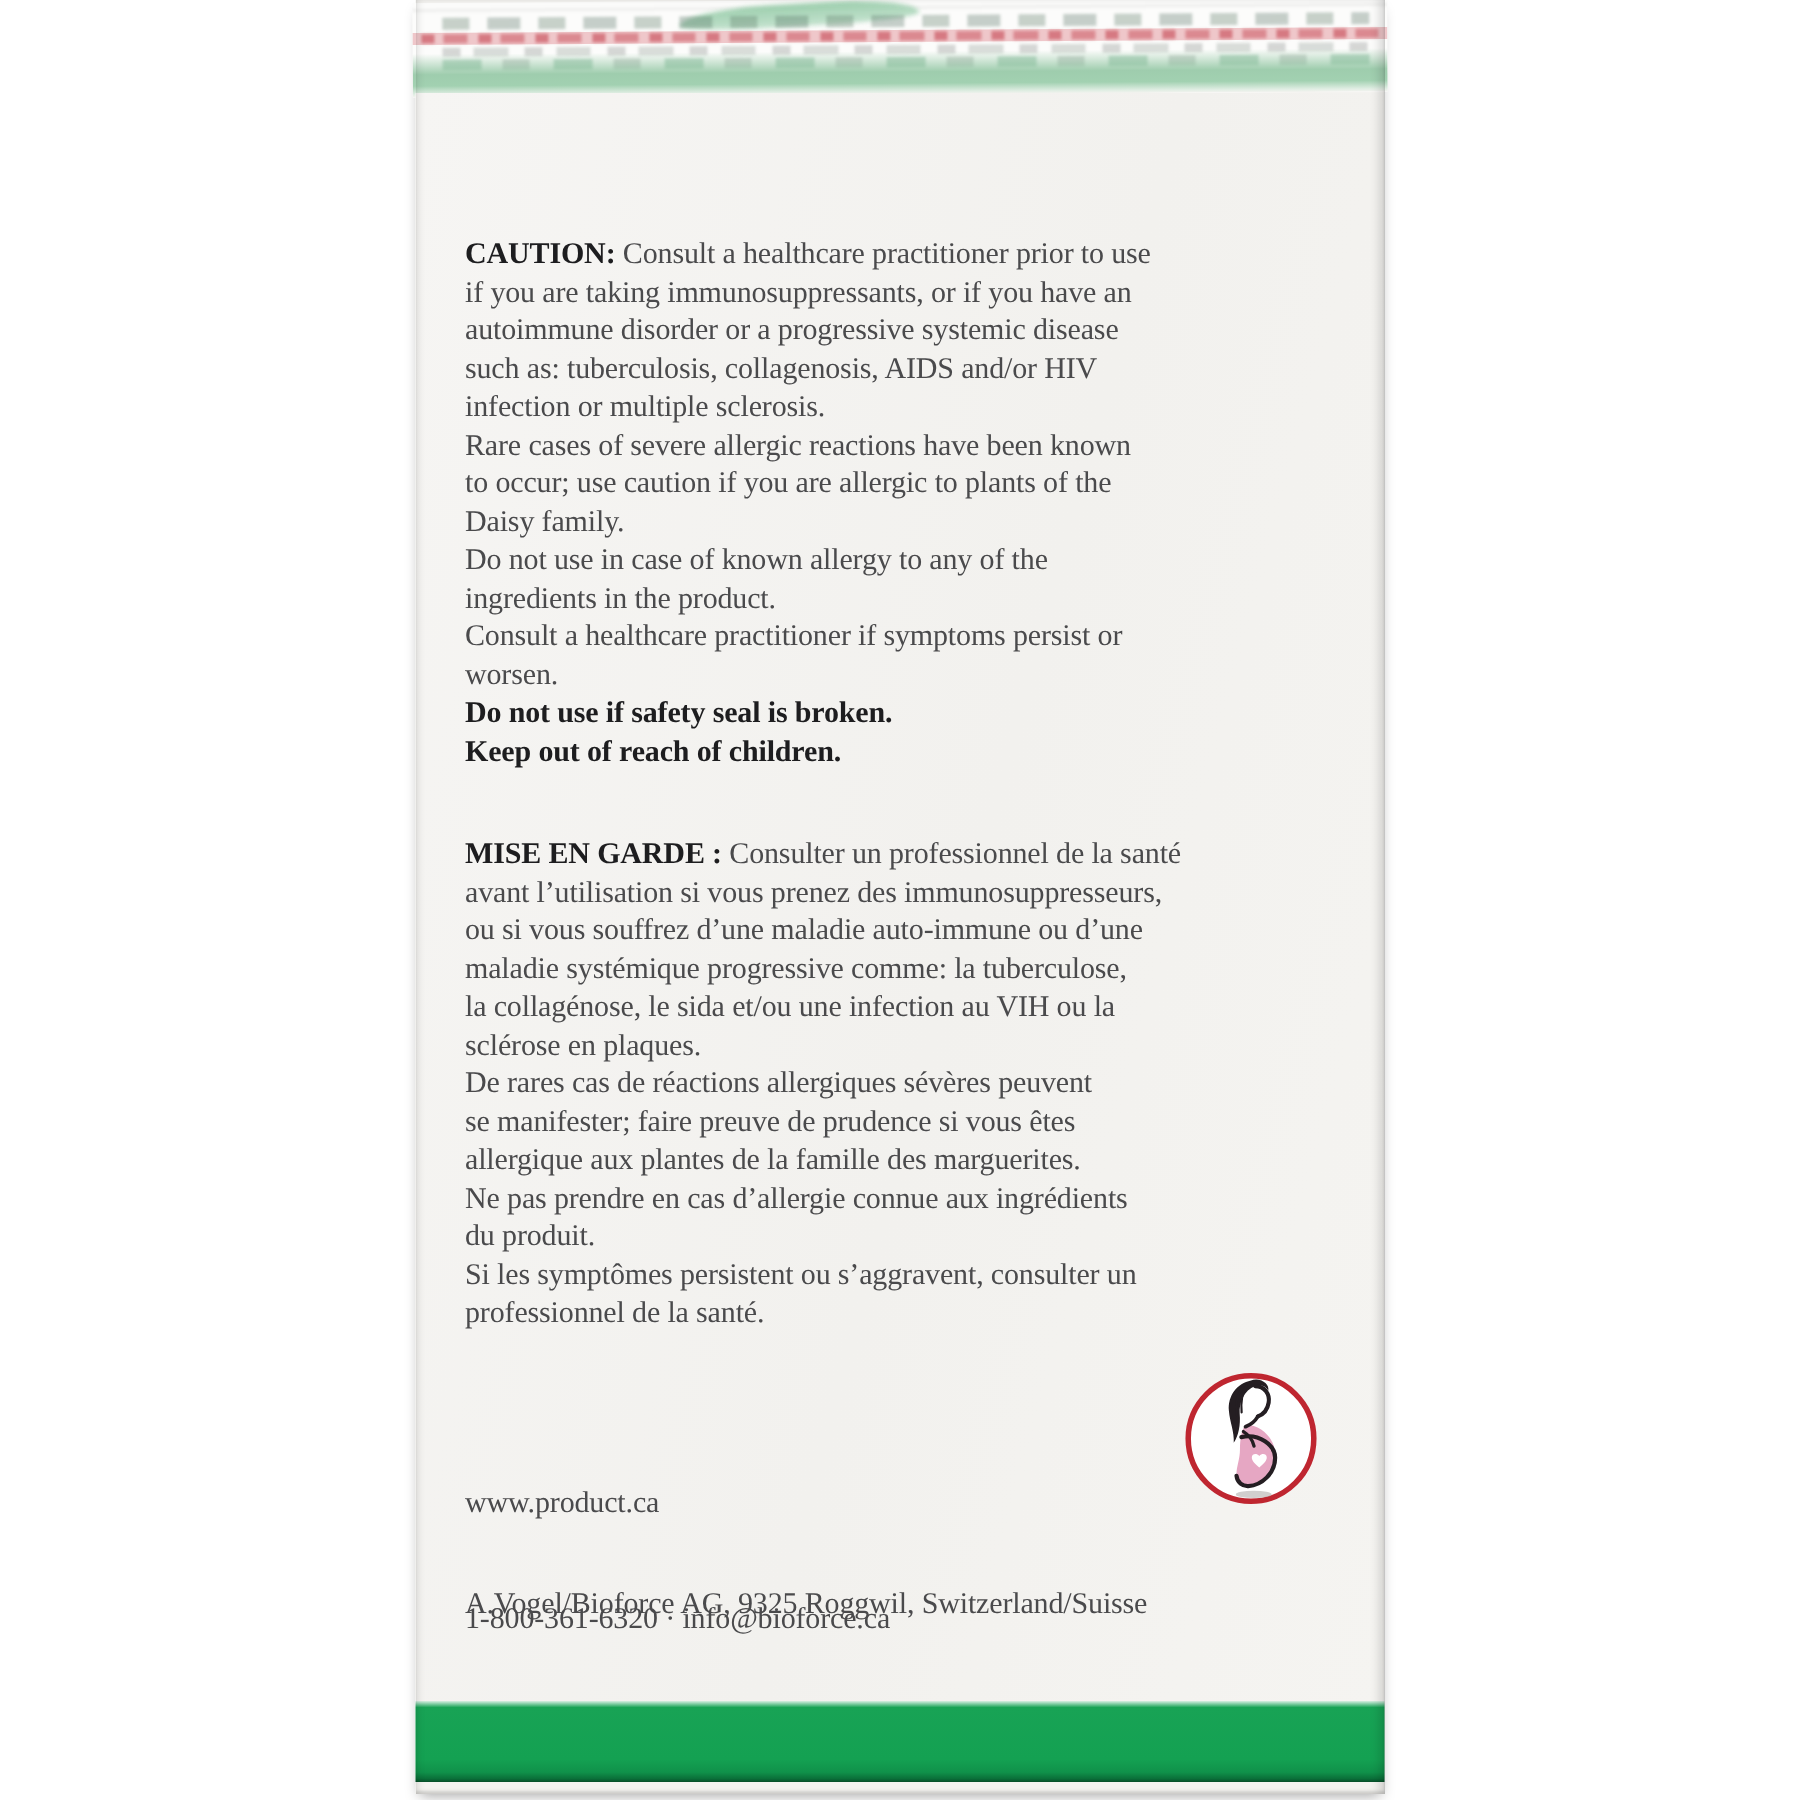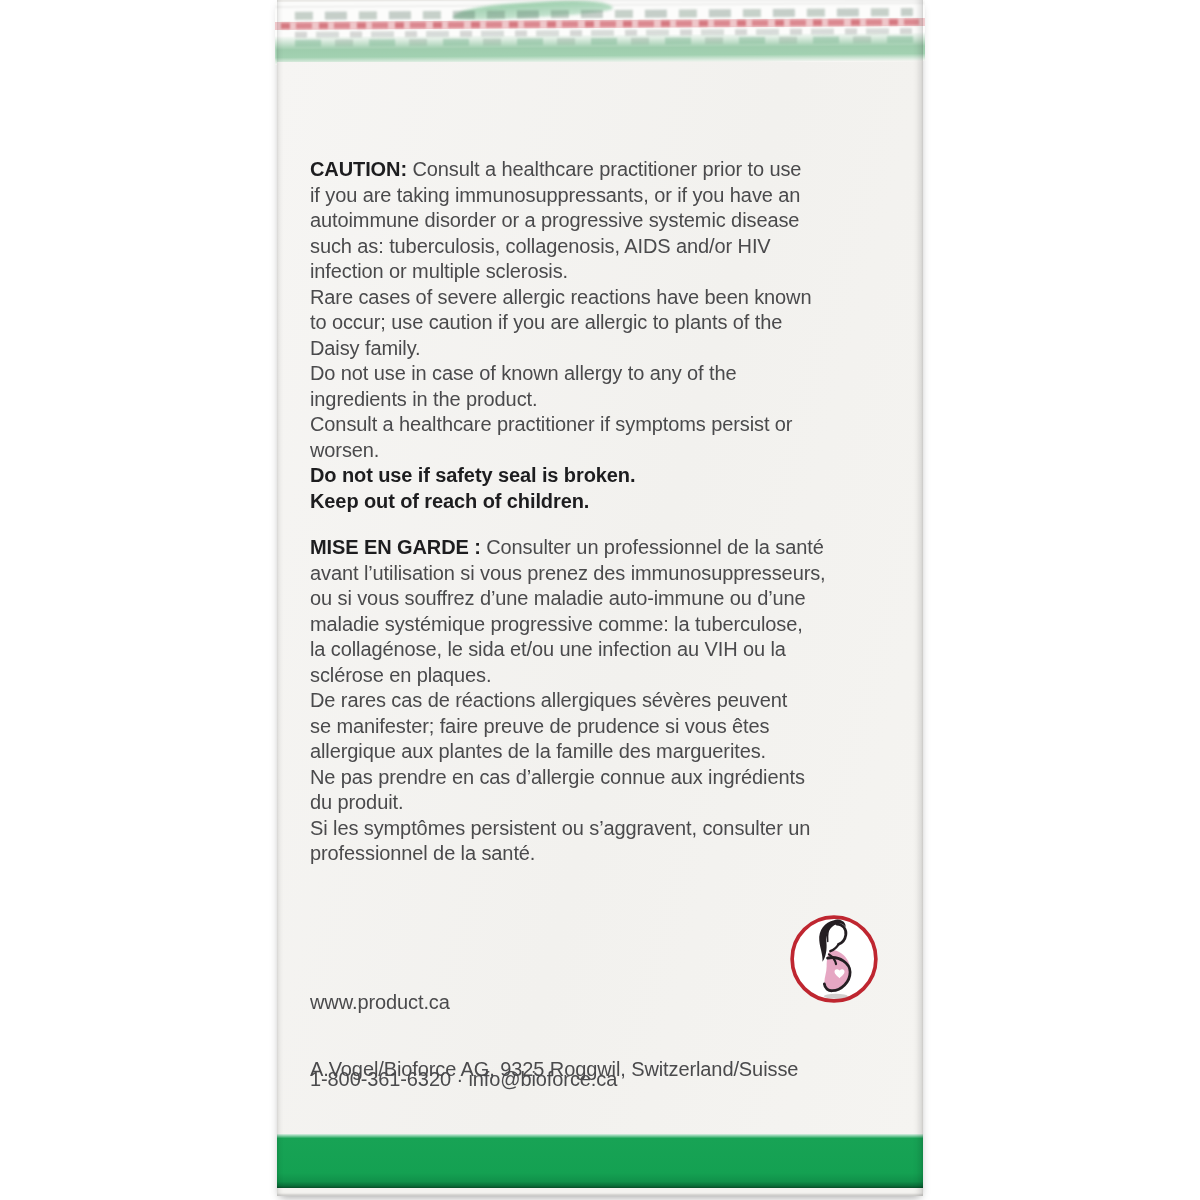--- a/index.html
+++ b/index.html
@@ -8,7 +8,7 @@
     width:1072px;height:1200px;
     background:#ffffff;
     overflow:hidden;
-    font-family:Liberation Sans, sans-serif;
+    font-family:Liberation Serif, serif;
   }
   .box{
     position:absolute;

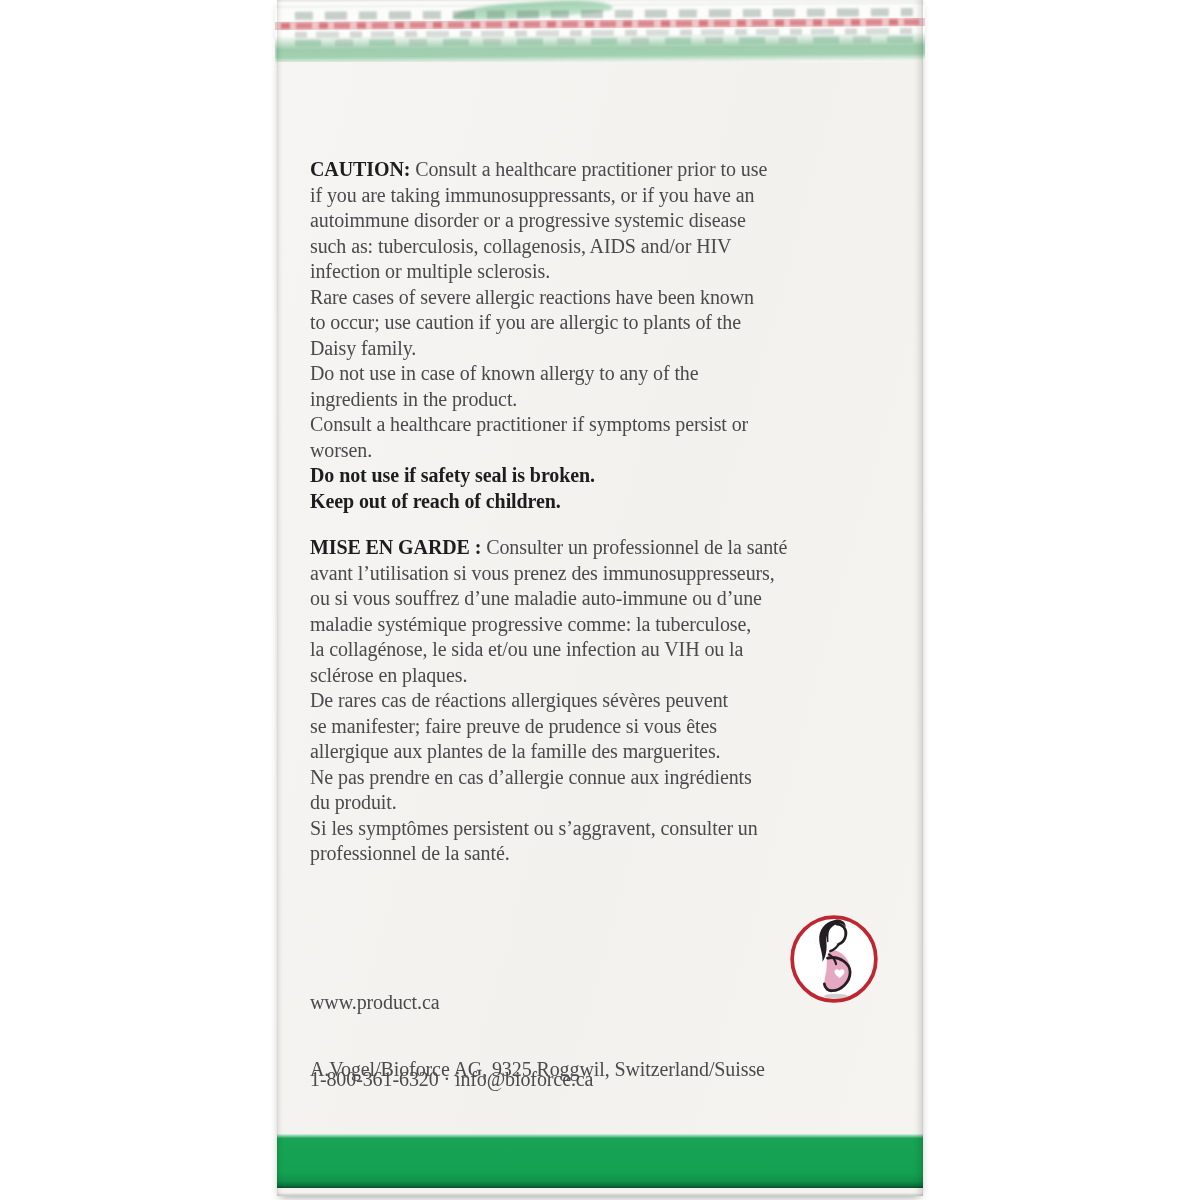--- a/index.html
+++ b/index.html
@@ -95,7 +95,7 @@
   }
   .textblock .b{font-weight:bold;color:#1d1d1f;}
   .block-en{top:157px;}
-  .block-fr{top:535px;}
+  .block-fr{top:557px;}
   .block-contact{top:939px;}
   .block-manu{top:1006px;}
   

